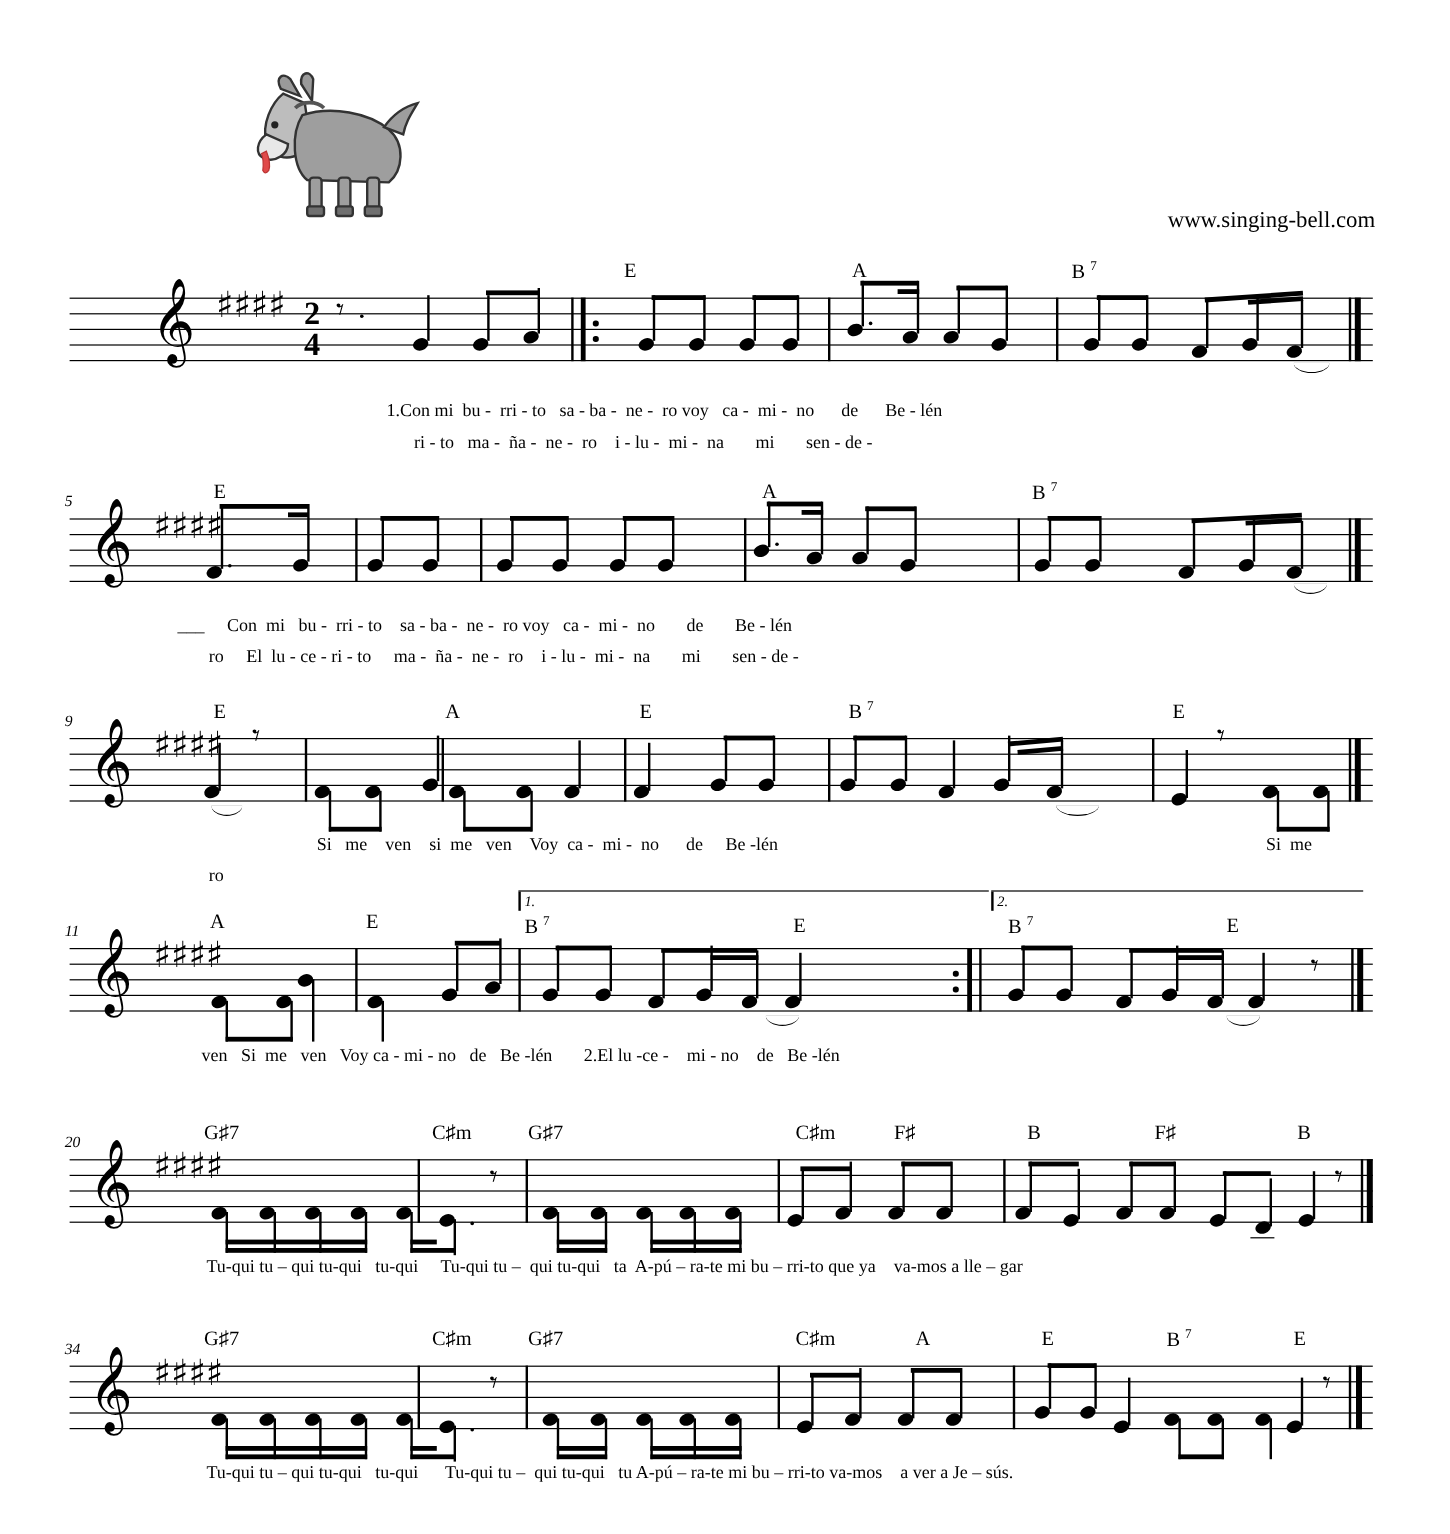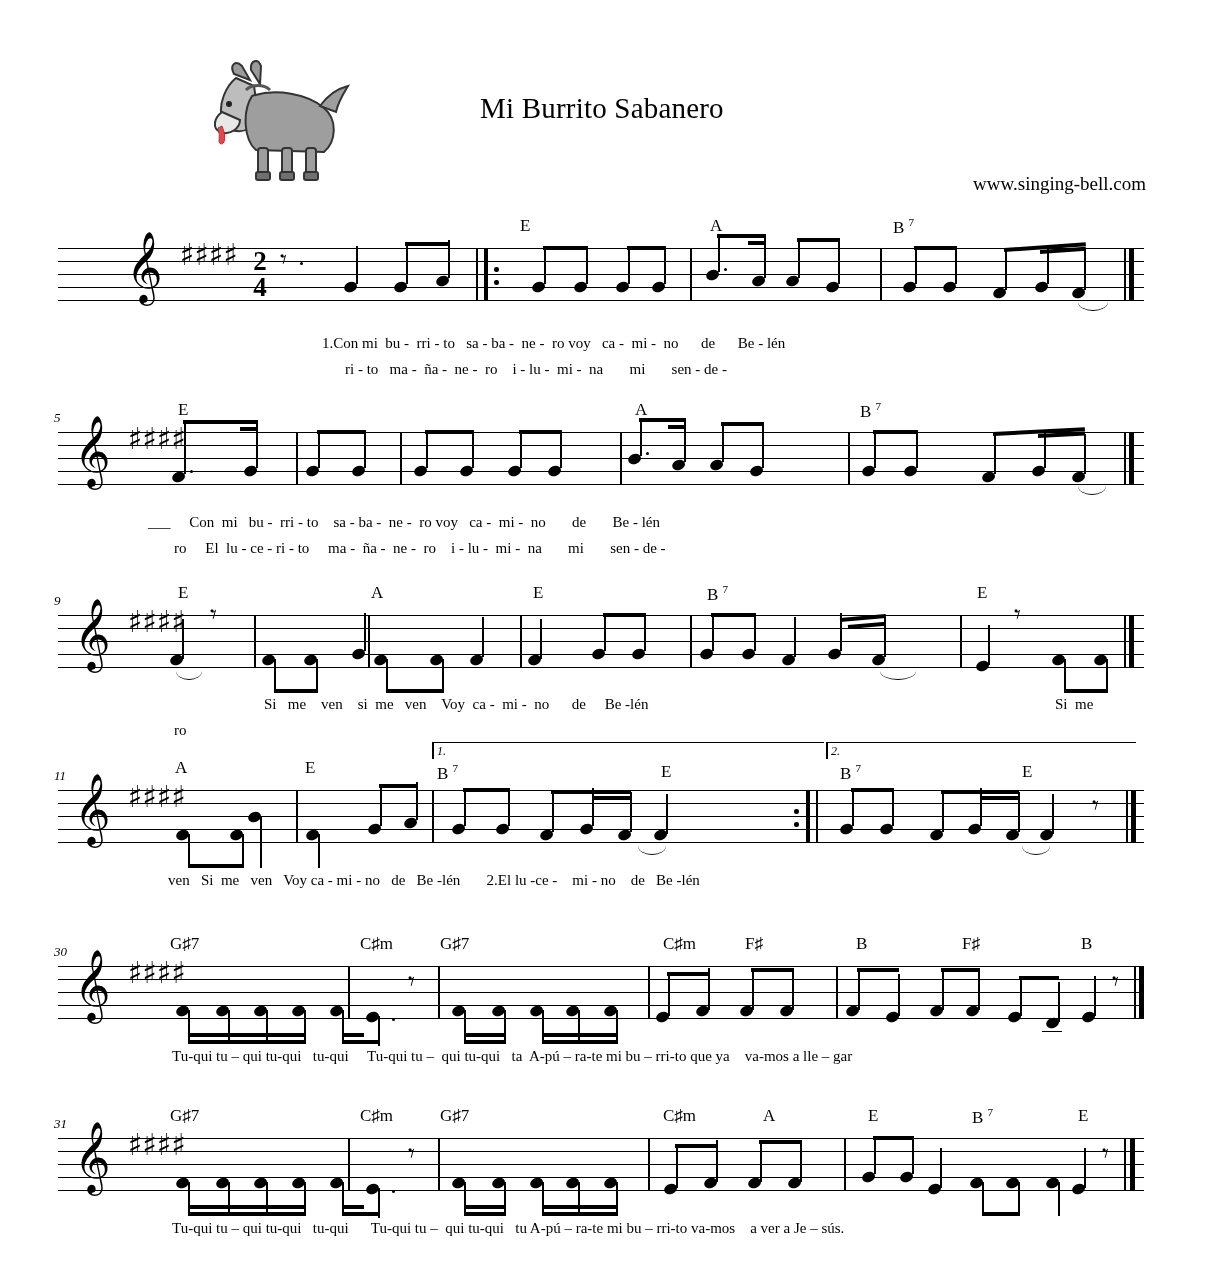--- a/index.html
+++ b/index.html
@@ -88,7 +88,6 @@
     </svg>
   </div>
 
-  <div class="title">Mi Burrito Sabanero</div>
   <div class="website">www.singing-bell.com</div>
 
   <div class="system" style="top:248px;">

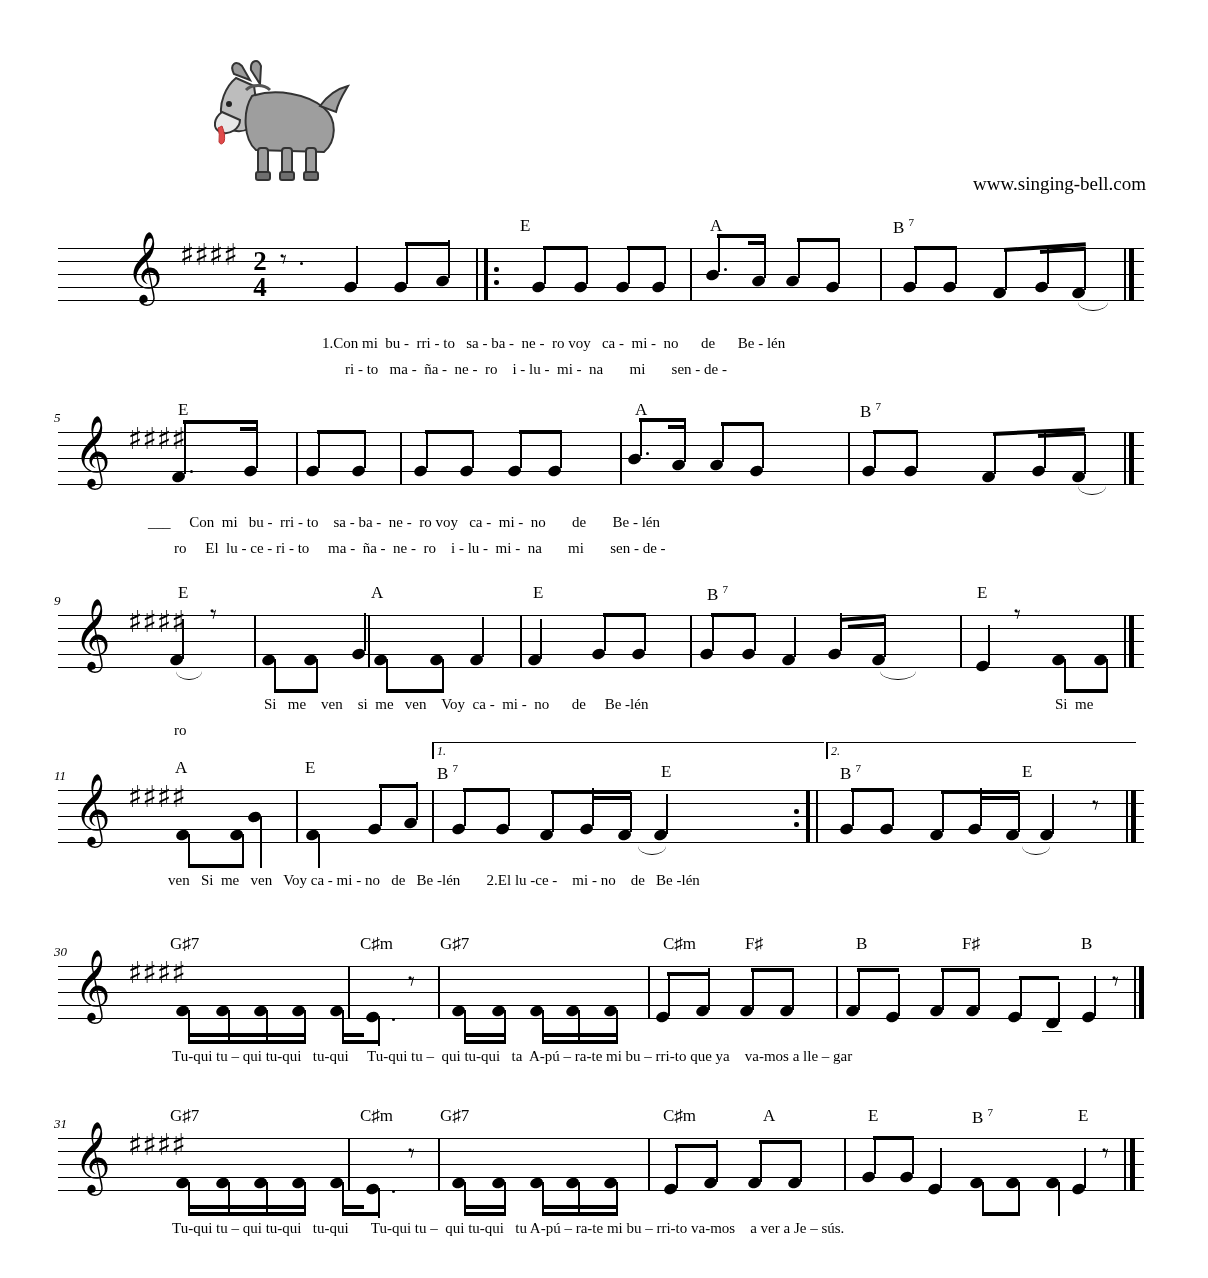--- a/index.html
+++ b/index.html
@@ -447,7 +447,7 @@
         <div class="ln"></div>
         <div class="ln"></div>
     </div>
-    <div class="measnum" style="left:54px;top:-22px;">30</div>
+    <div class="measnum" style="left:54px;top:-22px;">20</div>
     <div class="clef" style="left:74px;top:-12px;">𝄞</div>
     <div class="ksharp" style="left:128px;top:-8px;">♯♯♯♯</div>
 

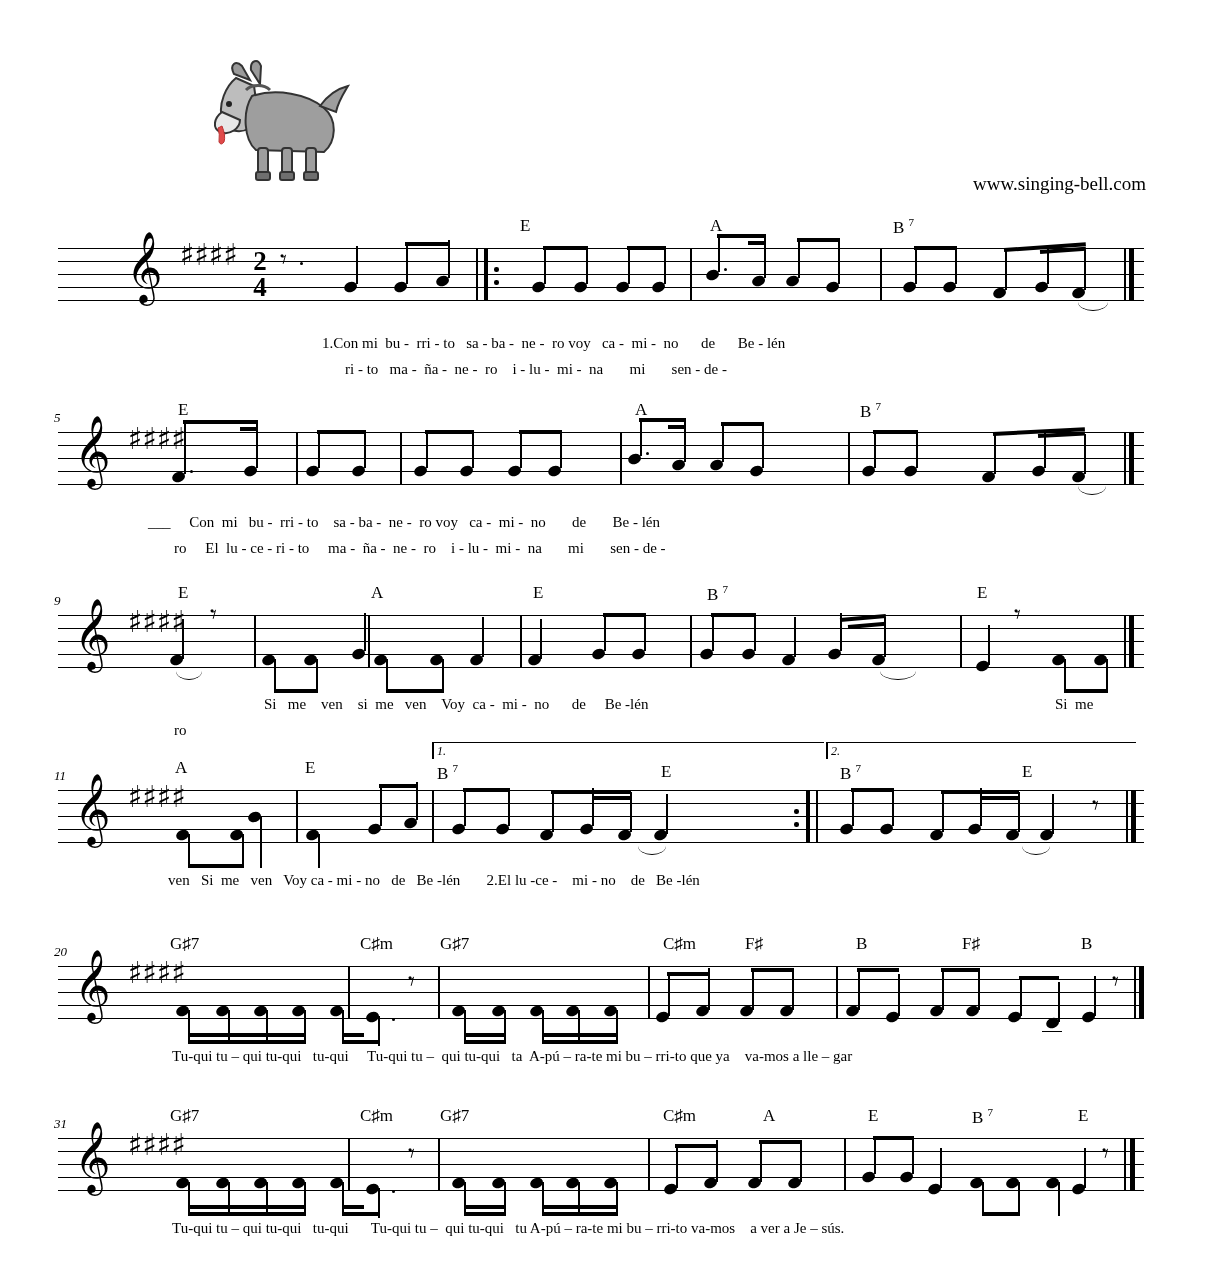--- a/index.html
+++ b/index.html
@@ -546,7 +546,7 @@
         <div class="ln"></div>
         <div class="ln"></div>
     </div>
-    <div class="measnum" style="left:54px;top:-22px;">31</div>
+    <div class="measnum" style="left:54px;top:-22px;">34</div>
     <div class="clef" style="left:74px;top:-12px;">𝄞</div>
     <div class="ksharp" style="left:128px;top:-8px;">♯♯♯♯</div>
 

